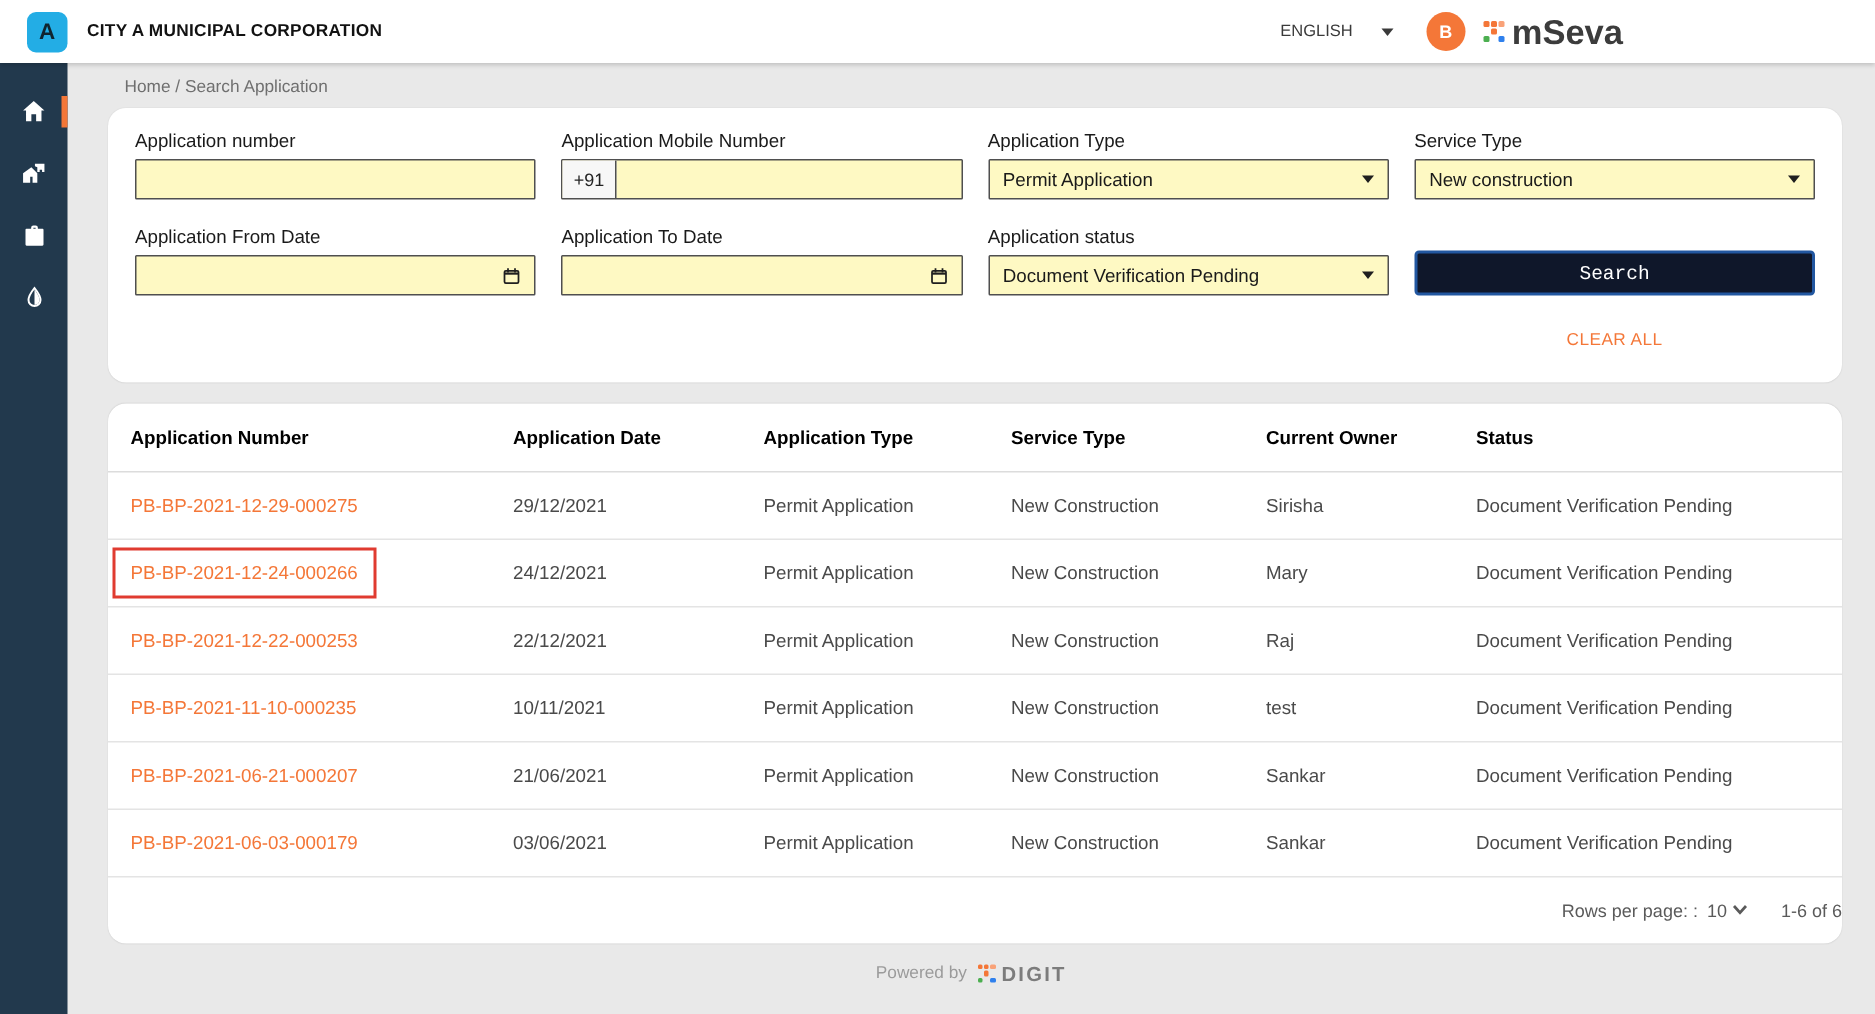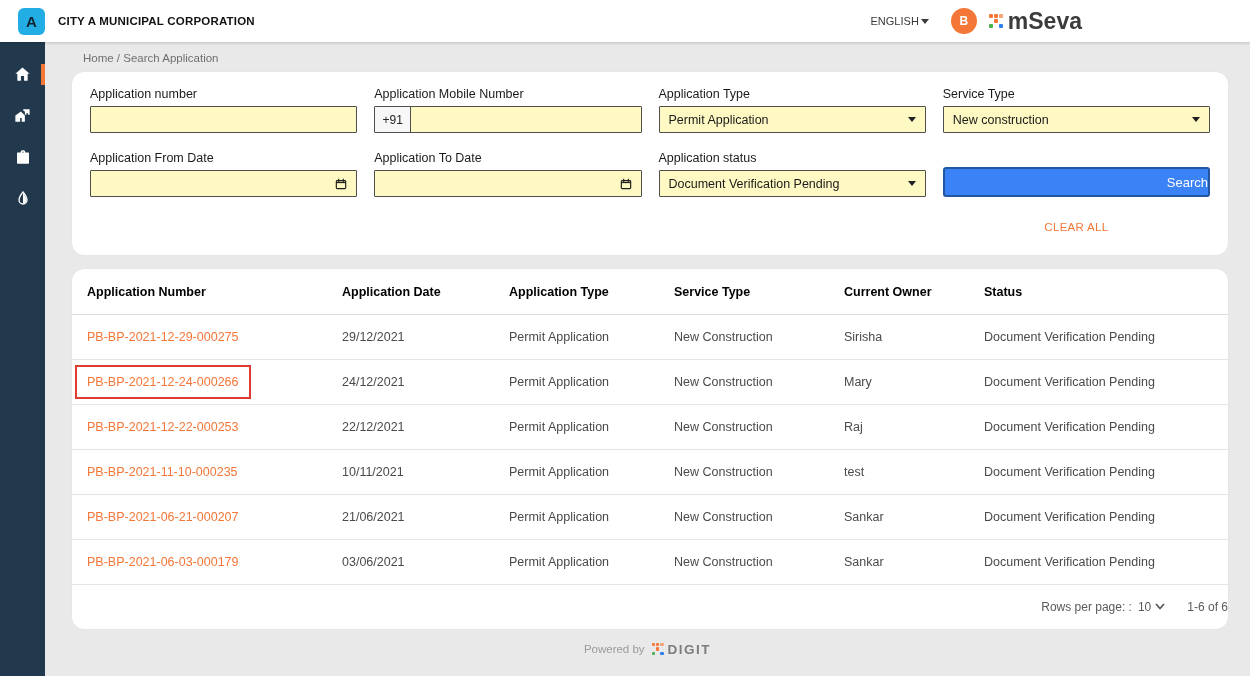--- a/index.html
+++ b/index.html
@@ -13,7 +13,7 @@
     color: #10242f; font-weight: bold; font-size: 15px; display: flex; align-items: center; justify-content: center; }
   .city-name { font-weight: bold; font-size: 11.5px; color: #121212; margin-left: 13px; letter-spacing: .2px; }
   .header-right { margin-left: auto; margin-right: 168px; display: flex; align-items: center; }
-  .lang { font-size: 11px; color: #3a3a3a; display: flex; align-items: center; gap: 2px; cursor: pointer; }
+  .lang { font-size: 11px; color: #3a3a3a; display: flex; align-items: center; gap: 19px; cursor: pointer; }
   .caret { width: 0; height: 0; border-left: 4px solid transparent; border-right: 4px solid transparent; border-top: 5px solid #3a3a3a; }
   .avatar { width: 26px; height: 26px; border-radius: 50%; background: #F47738; color: #fff; font-size: 12px;
     font-weight: bold; display: flex; align-items: center; justify-content: center; margin: 0 12px 0 22px; cursor: pointer; }

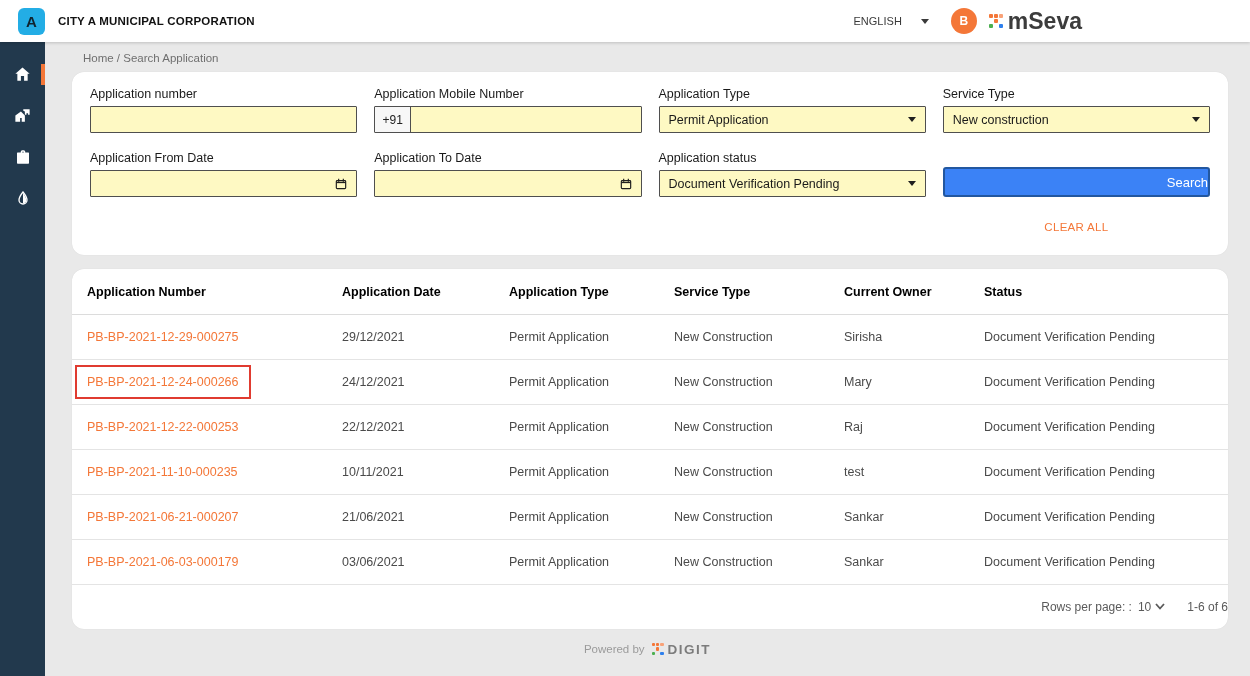--- a/index.html
+++ b/index.html
@@ -47,8 +47,8 @@
   .select .caret { border-top-color: #1f1f1f; }
   .date-control { justify-content: space-between; padding: 0 8px; cursor: pointer; }
   .btn-wrap { display: flex; flex-direction: column; justify-content: flex-end; }
-  .search-btn { height: 30px; width: 100%; background: #3b82f6; border: 2px solid #2257A0; border-radius: 3px;
-    color: #fff; font-size: 13px; font-family: Liberation Sans, sans-serif; cursor: pointer; text-align: right; }
+  .search-btn { height: 30px; width: 100%; background: #0f172a; border: 2px solid #2257A0; border-radius: 3px;
+    color: #fff; font-size: 13px; font-family: Liberation Mono, monospace; cursor: pointer; }
   .clear-row { grid-column: 4; text-align: center; margin-top: 2px; }
   .clear-all { color: #F47738; font-size: 11.5px; letter-spacing: .3px; cursor: pointer; }
 

